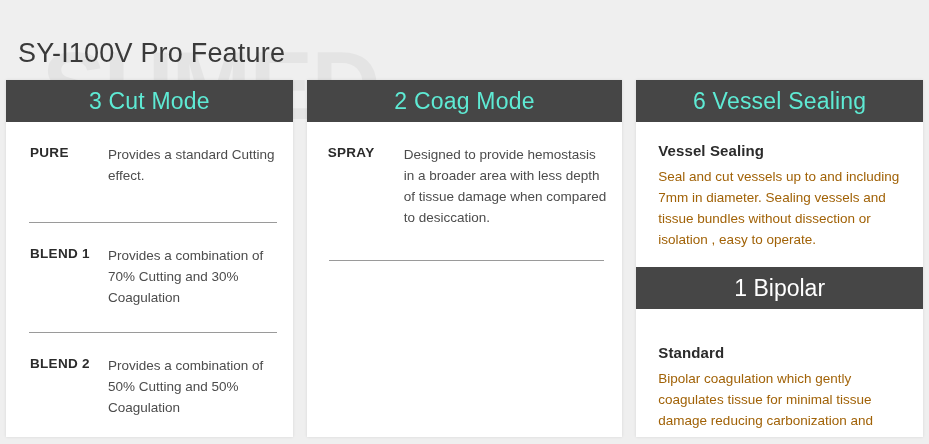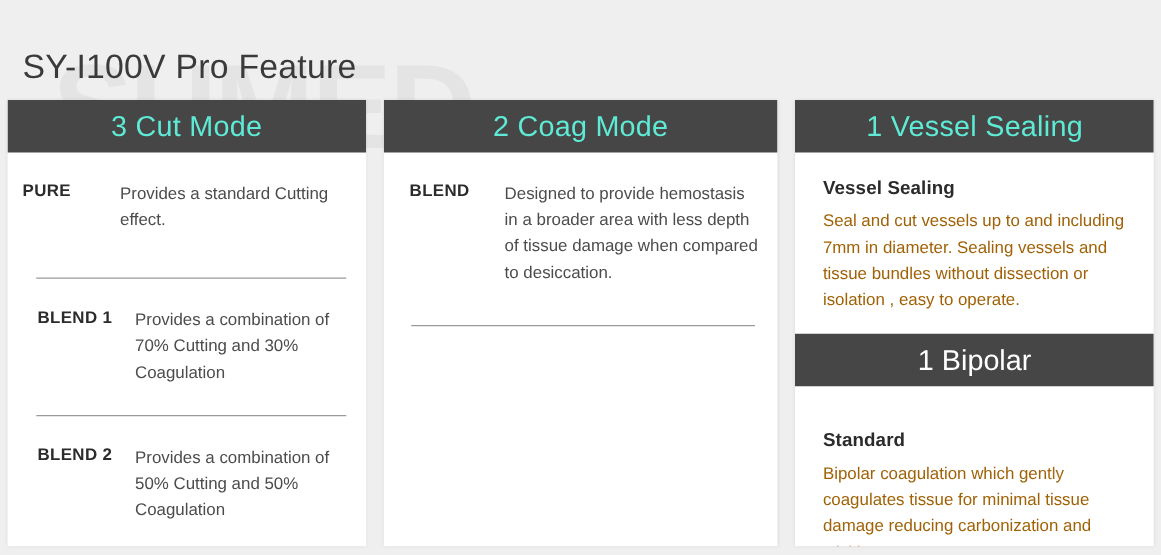--- a/index.html
+++ b/index.html
@@ -218,7 +218,7 @@
   <section class="card card-vs">
     <div class="watermark wm-right">SU</div>
 
-    <div class="card-header">1 Vessel Sealing</div>
+    <div class="card-header">6 Vessel Sealing</div>
 
     <div class="block vs-block1">
       <div class="block-title">Vessel Sealing</div>

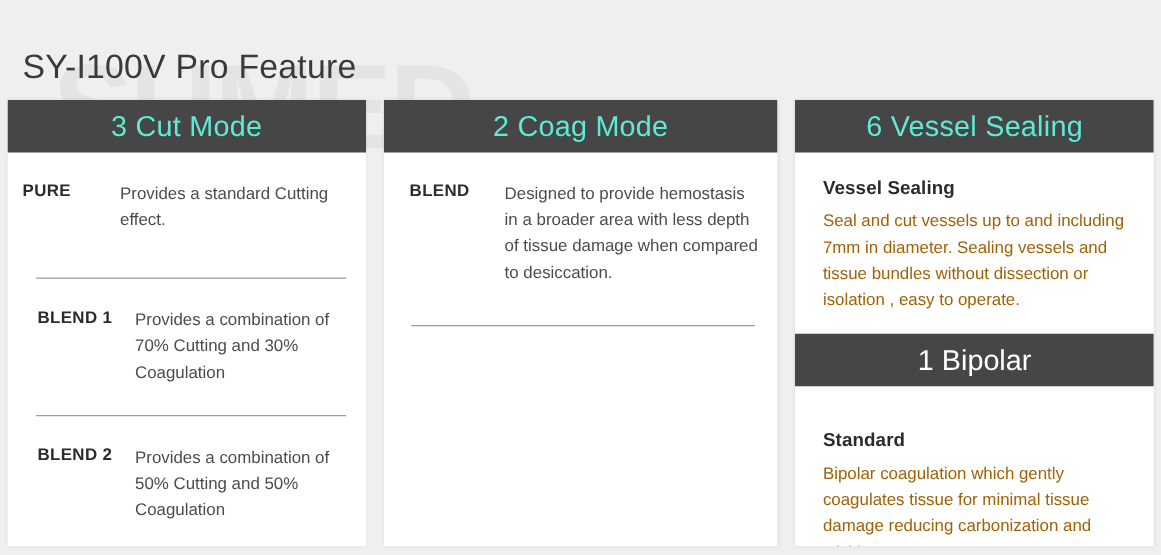--- a/index.html
+++ b/index.html
@@ -115,7 +115,7 @@
   .cut-entry        { padding: 0 14px 0 24px; }
   .cut-entry .term  { width: 78px; flex: 0 0 78px; }
   .cut-entry .desc  { flex: 1; }
-  .cut-e1 { margin-top: 22px; padding-left: 12px; }
+  .cut-e1 { margin-top: 22px; }
   .cut-e2 { margin-top: 22px; }
   .cut-e3 { margin-top: 22px; }
 

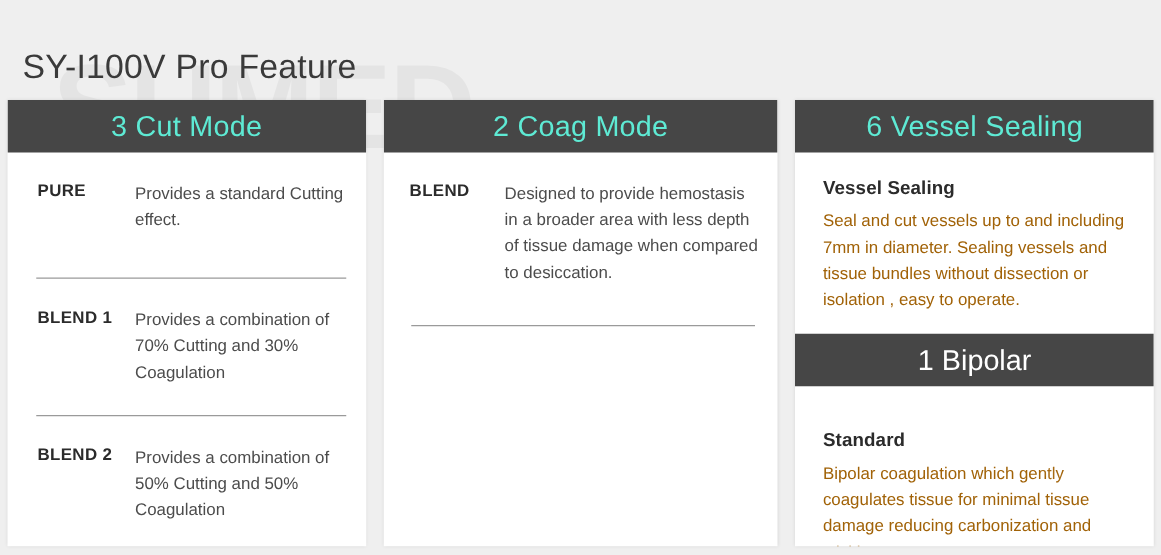--- a/index.html
+++ b/index.html
@@ -205,7 +205,7 @@
     <div class="card-body">
 
       <div class="entry coag-entry coag-e1">
-        <div class="term">BLEND</div>
+        <div class="term">SPRAY</div>
         <div class="desc">Designed to provide hemostasis in a broader area with less depth of tissue damage when compared to desiccation.</div>
       </div>
 

